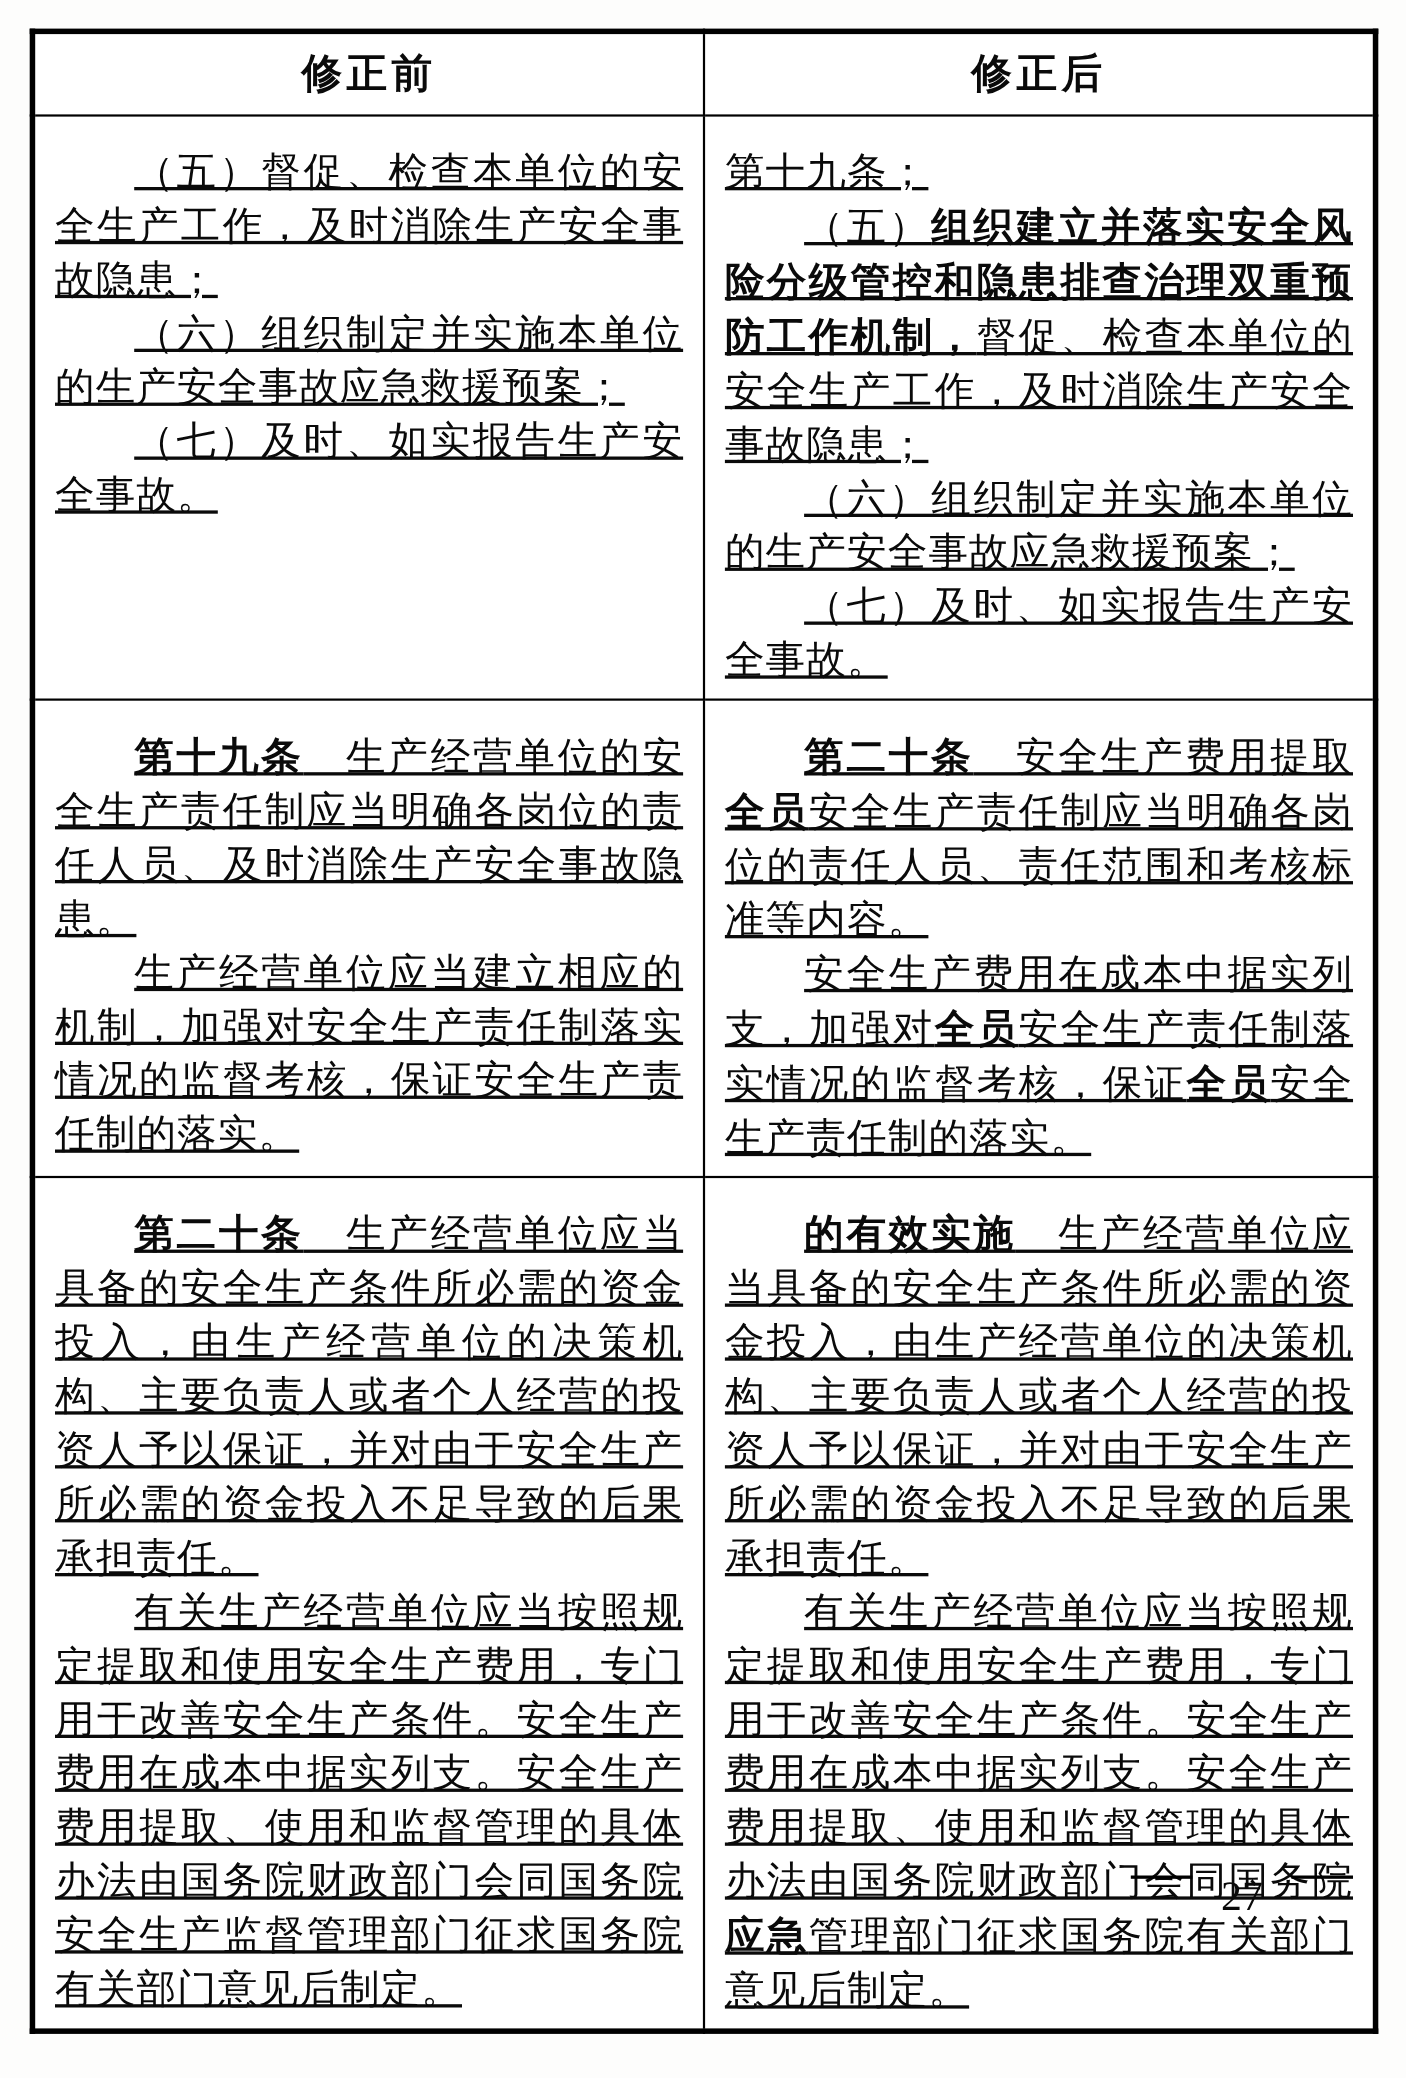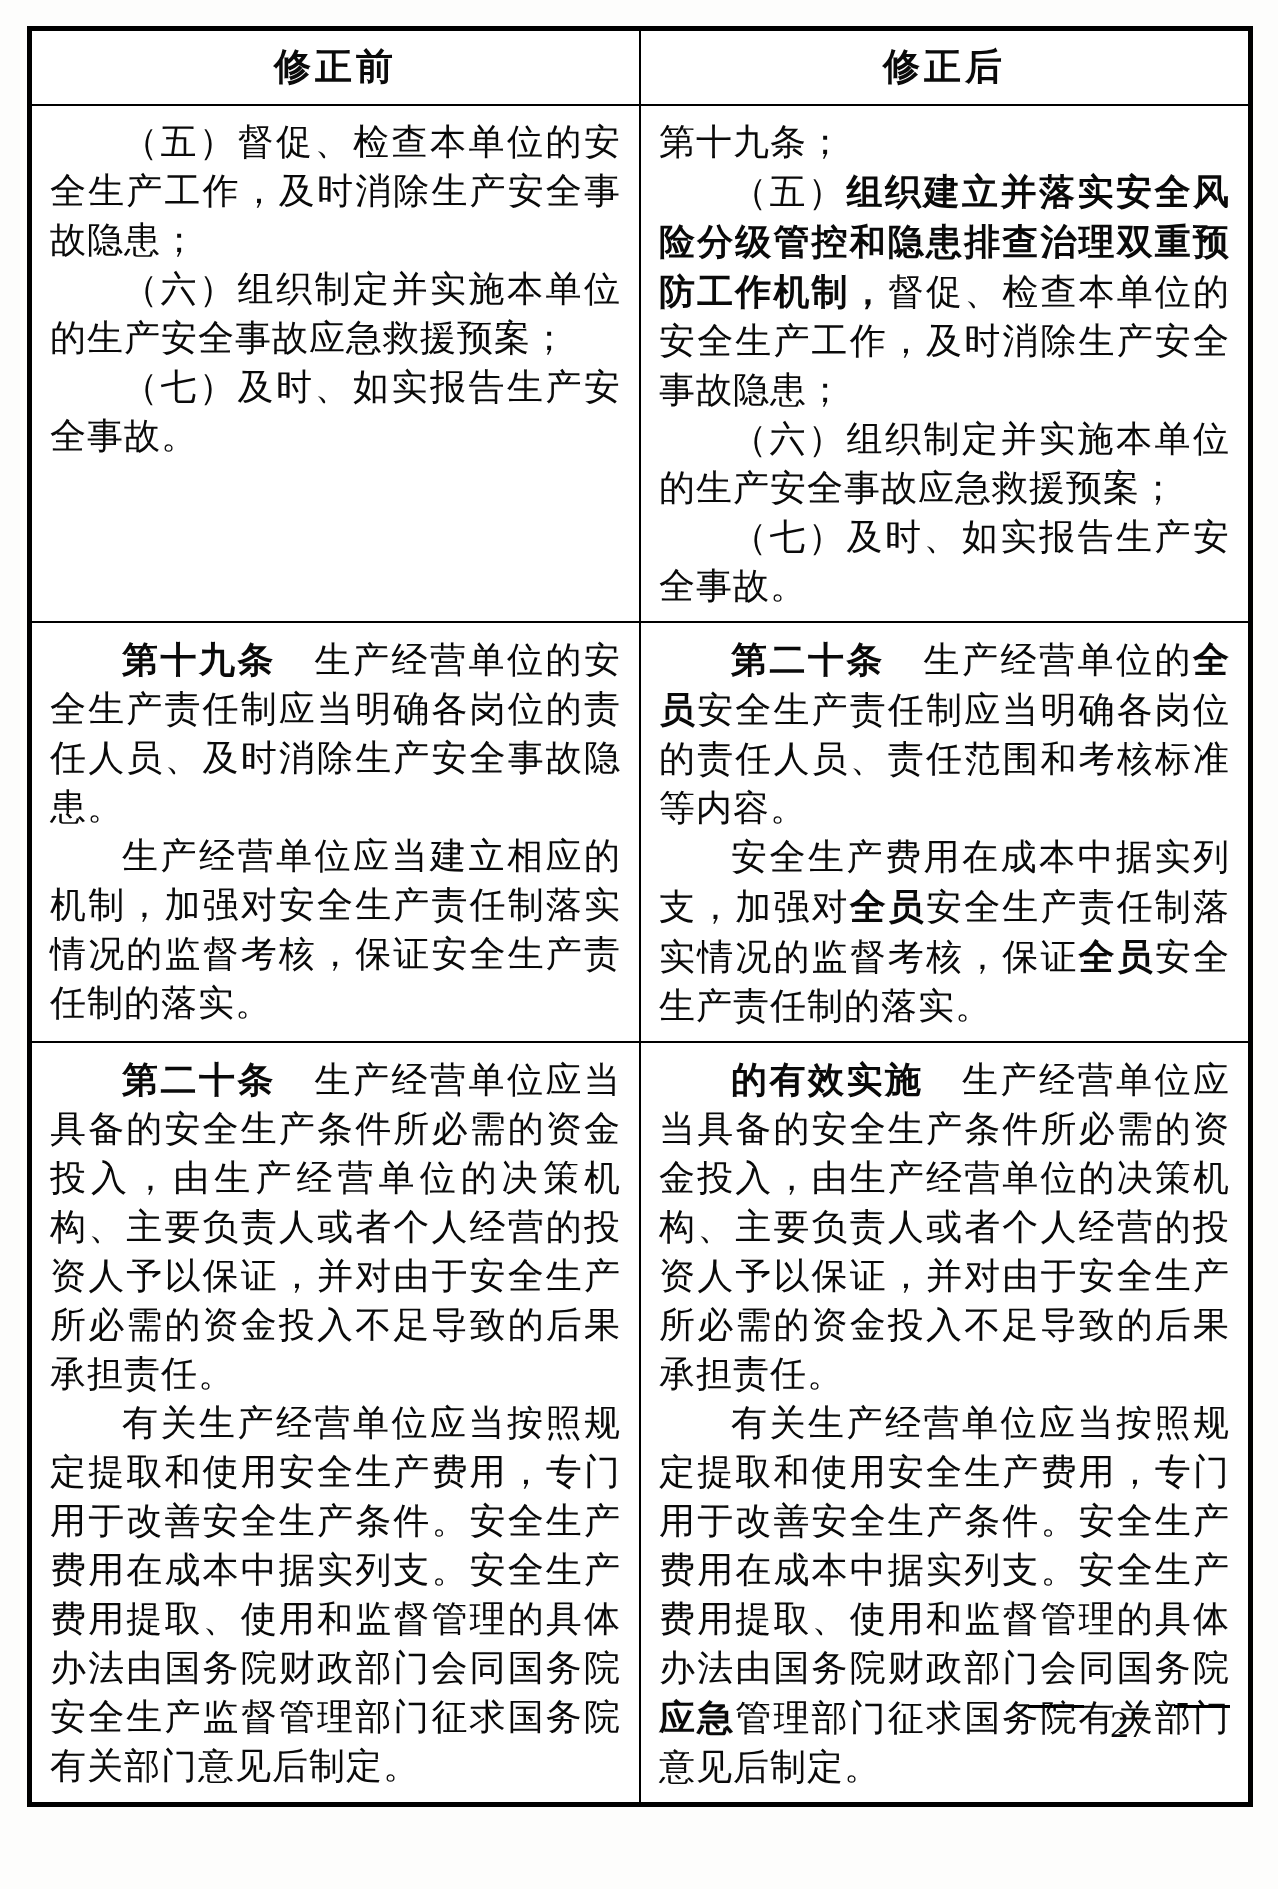--- a/index.html
+++ b/index.html
@@ -44,7 +44,8 @@
   }
   table.cmp-table td {
     vertical-align: top;
-    padding: 12px 18px 10px 18px;
+    padding: 26px 18px 10px 18px;
+    text-decoration: underline;
   }
   tbody tr:nth-child(1) td { height: 516px; }
   tbody tr:nth-child(2) td { height: 412px; }

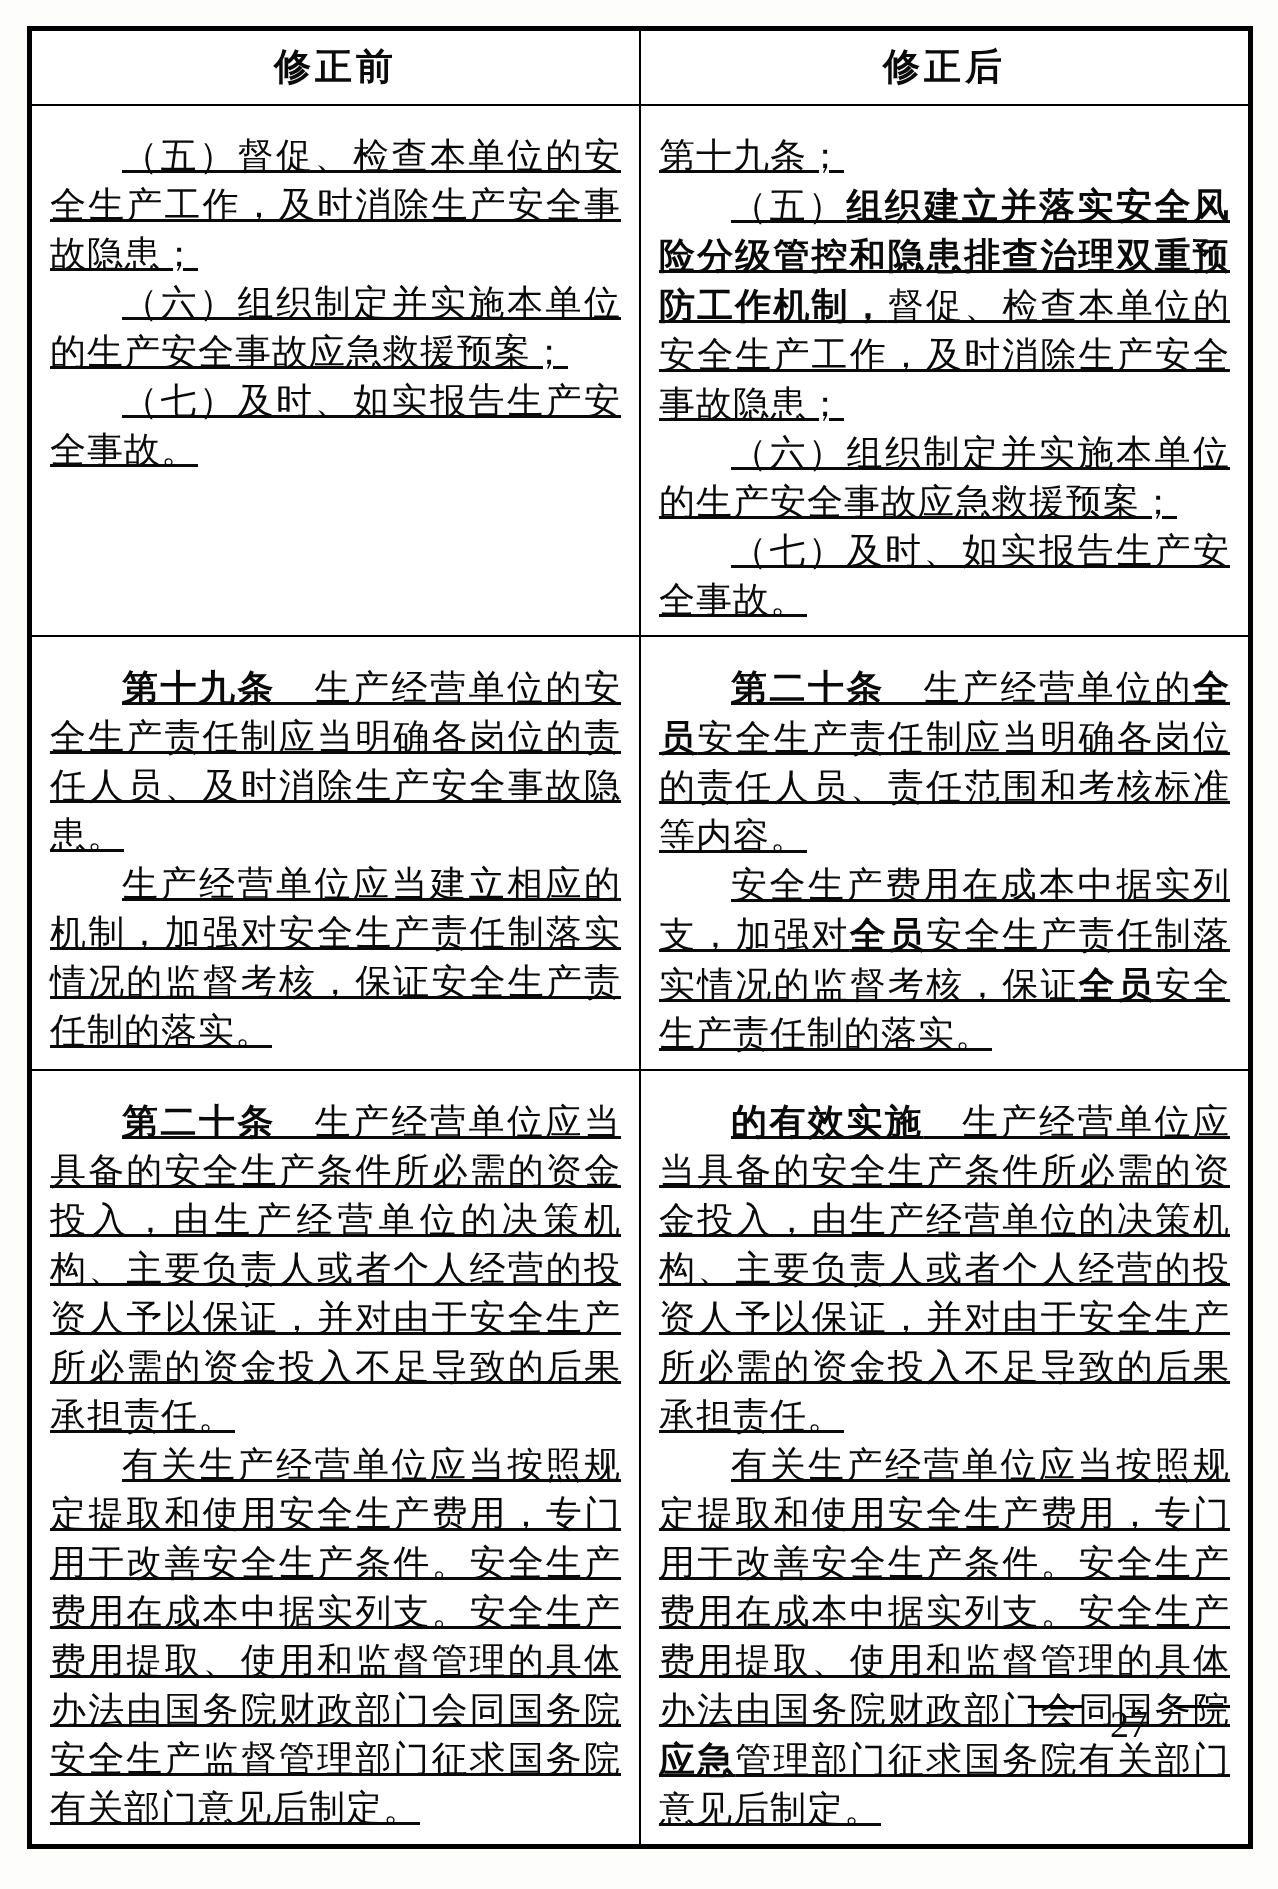--- a/index.html
+++ b/index.html
@@ -113,7 +113,7 @@
             <p class="para indent"><span class="seg">生产经营单位应当建立相应的机制，加强对安全生产责任制落实情况的监督考核，保证安全生产责任制的落实。</span></p>
           </td>
           <td>
-            <p class="para indent"><span class="seg bold">第二十条</span><span class="seg">　生产经营单位的</span><span class="seg bold">全员</span><span class="seg">安全生产责任制应当明确各岗位的责任人员、责任范围和考核标准等内容。</span></p>
+            <p class="para indent"><span class="seg bold">第二十条</span><span class="seg">　安全生产费用提取</span><span class="seg bold">全员</span><span class="seg">安全生产责任制应当明确各岗位的责任人员、责任范围和考核标准等内容。</span></p>
             <p class="para indent"><span class="seg">安全生产费用在成本中据实列支，加强对</span><span class="seg bold">全员</span><span class="seg">安全生产责任制落实情况的监督考核，保证</span><span class="seg bold">全员</span><span class="seg">安全生产责任制的落实。</span></p>
           </td>
         </tr>

